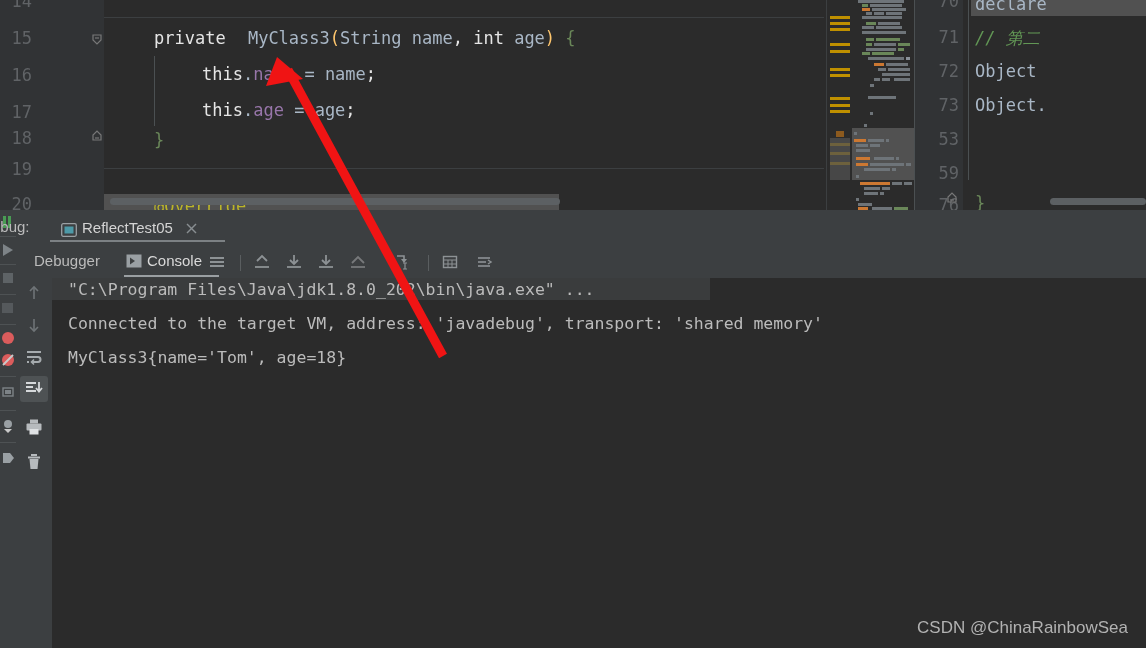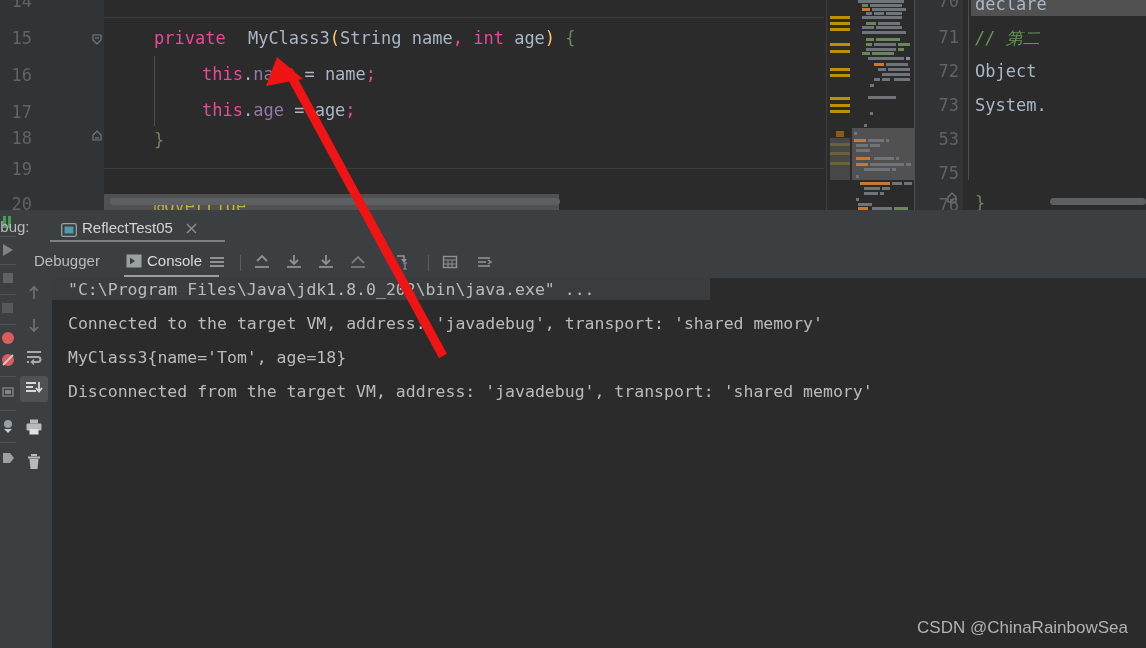--- a/index.html
+++ b/index.html
@@ -20,7 +20,7 @@
   .sep{position:absolute;left:104px;right:0;height:1px;background:#3c3f41;}
   .indentguide{position:absolute;width:1px;background:#4b5052;}
 
-  .kw{color:#ec4899;}
+  .kw{color:#e5e5e5;}
   .cls{color:#a9b7c6;margin-left:12px;}
   .brk{color:#ffc66d;}
   .brc{color:#6a8759;}

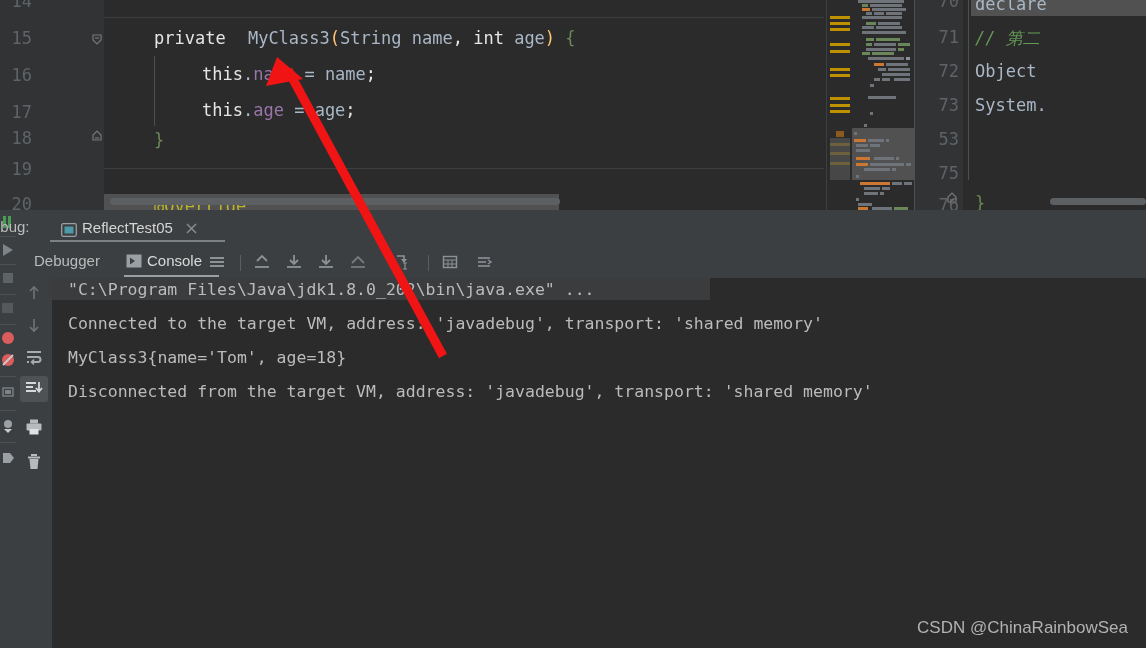--- a/index.html
+++ b/index.html
@@ -253,7 +253,7 @@
       <div class="rcode plain" style="left:60px;top:-6px;color:#a9b7c6;">declare</div>
       <div class="rcode cmt" style="left:60px;top:27px;">// 第二</div>
       <div class="rcode plain" style="left:60px;top:61px;">Object</div>
-      <div class="rcode plain" style="left:60px;top:95px;">System.</div>
+      <div class="rcode plain" style="left:60px;top:95px;">Object.</div>
       <div class="rcode brc" style="left:60px;top:193px;">}</div>
       <div class="hscroll" style="left:135px;top:198px;width:96px;"></div>
     </div>

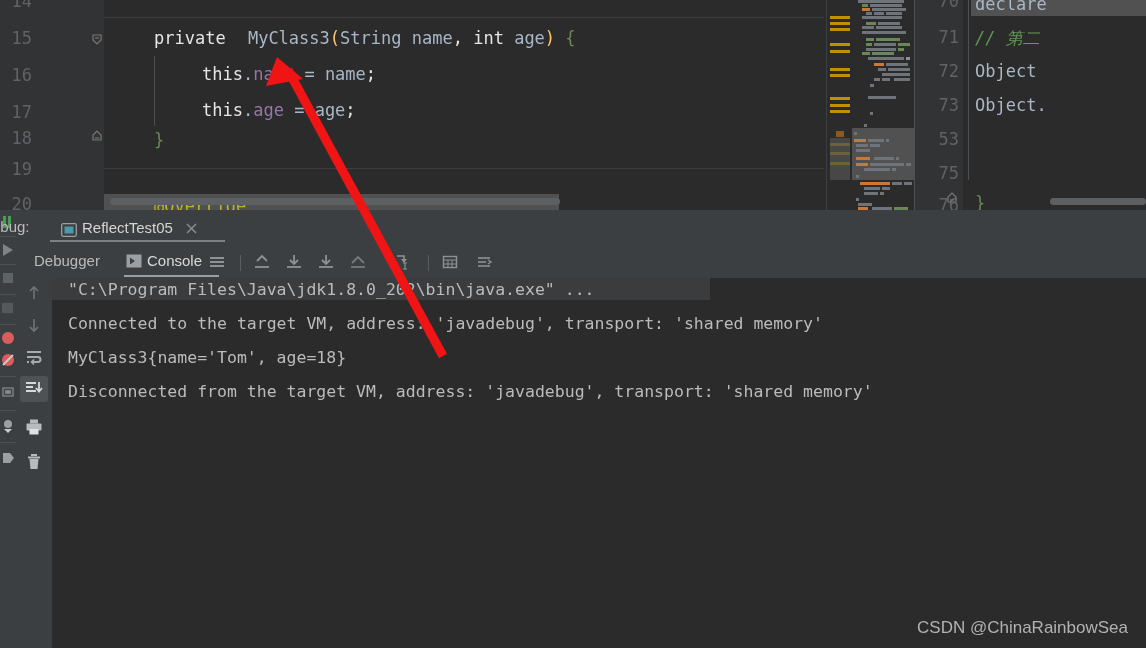--- a/index.html
+++ b/index.html
@@ -239,7 +239,7 @@
         <div class="rlnum" style="top:62px;">72</div>
         <div class="rlnum" style="top:96px;">73</div>
         <div class="rlnum" style="top:130px;">53</div>
-        <div class="rlnum" style="top:164px;">75</div>
+        <div class="rlnum" style="top:164px;">59</div>
         <div class="rlnum" style="top:196px;">76</div>
         <div style="position:absolute;left:30px;top:190px;width:14px;height:14px;">
           <svg width="14" height="14" viewBox="0 0 14 14">

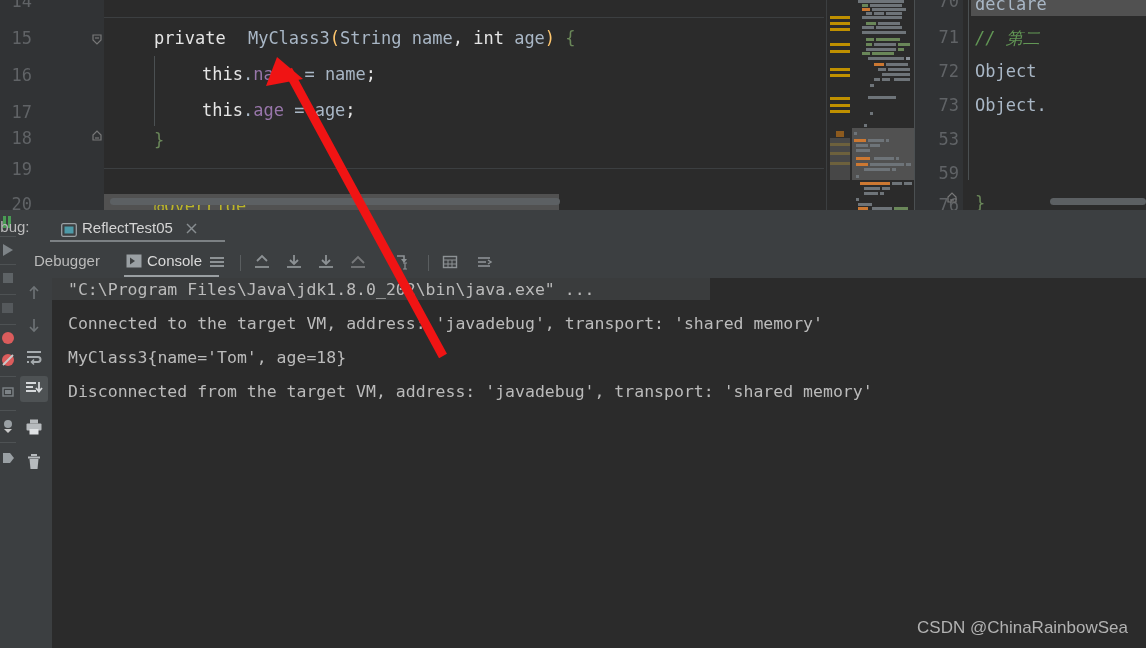--- a/index.html
+++ b/index.html
@@ -465,7 +465,6 @@
       <div class="coline" style="top:2px;">"C:\Program Files\Java\jdk1.8.0_202\bin\java.exe" ...</div>
       <div class="coline" style="top:36px;">Connected to the target VM, address: 'javadebug', transport: 'shared memory'</div>
       <div class="coline" style="top:70px;">MyClass3{name='Tom', age=18}</div>
-      <div class="coline" style="top:104px;">Disconnected from the target VM, address: 'javadebug', transport: 'shared memory'</div>
       <div class="coline" style="top:138px;"></div>
 
       <div class="watermark">CSDN @ChinaRainbowSea</div>

